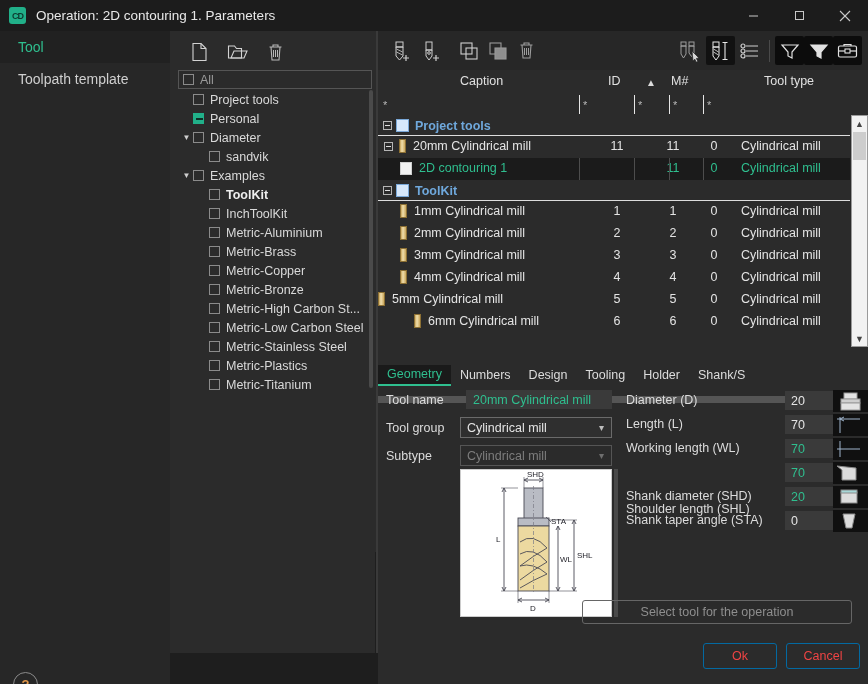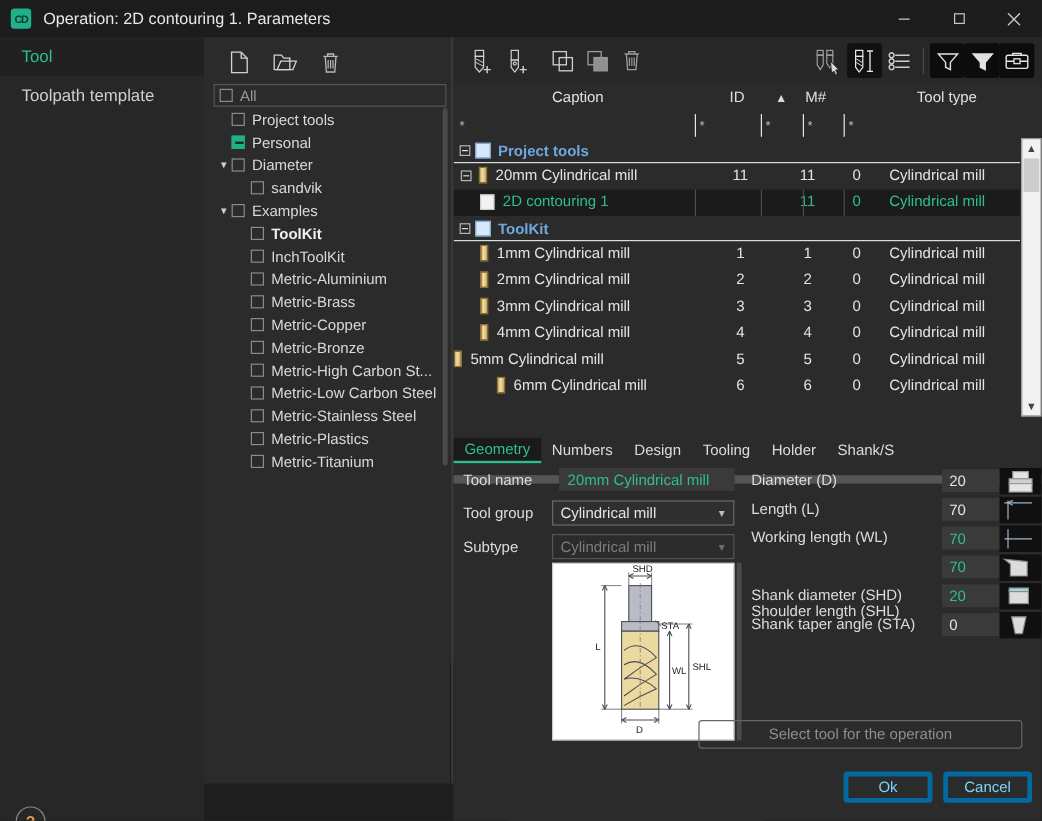--- a/index.html
+++ b/index.html
@@ -128,8 +128,8 @@
     font-size:12.5px; color:#8e8e8e; cursor:pointer;
   }
   .okbtn, .cancelbtn {
-    position:absolute; top:612px; height:26px; border:4px solid #0369a1; border-radius:3px;
-    display:flex; align-items:center; justify-content:center; font-size:12.5px; color:#7dd3fc; cursor:pointer;
+    position:absolute; top:612px; height:26px; border:1px solid #0369a1; border-radius:3px;
+    display:flex; align-items:center; justify-content:center; font-size:12.5px; color:#ef4444; cursor:pointer;
   }
   .okbtn { left:325px; width:74px; }
   .cancelbtn { left:408px; width:74px; }

